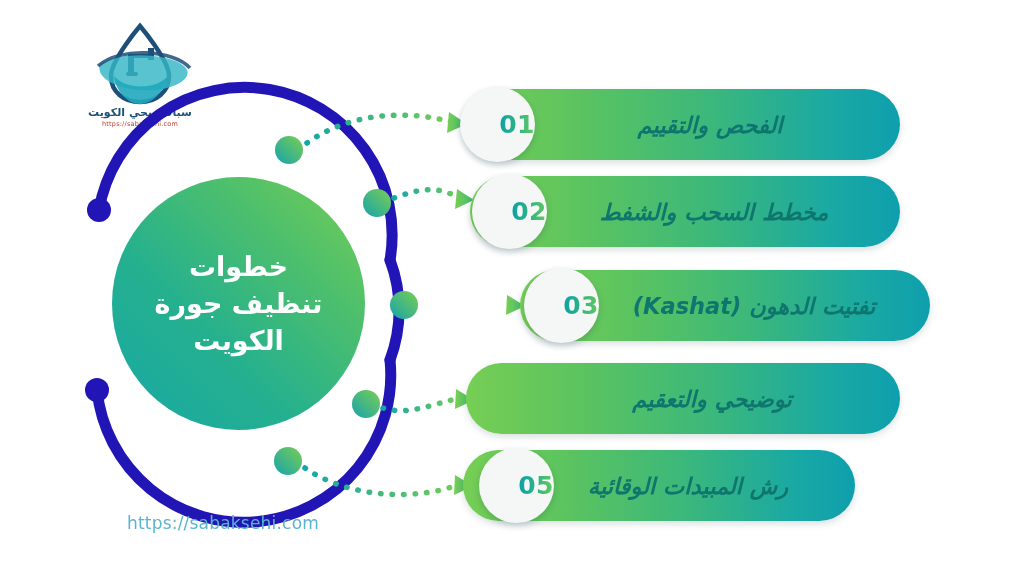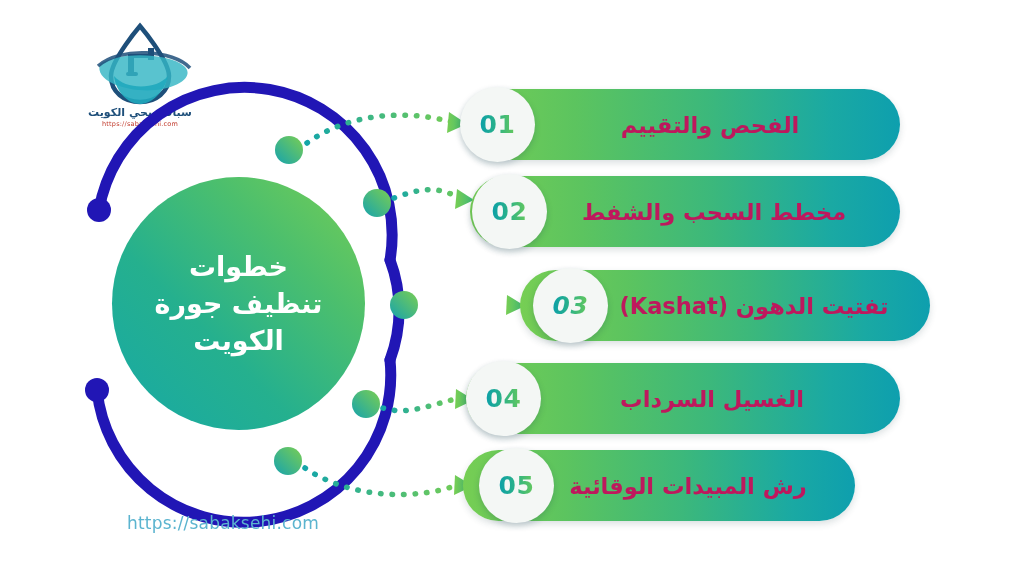--- a/index.html
+++ b/index.html
@@ -131,7 +131,6 @@
     box-shadow: 0 3px 6px rgba(25, 70, 80, 0.22);
     display: flex;
     align-items: center;
-    justify-content: center;
   }
   .num-text {
     direction: ltr;

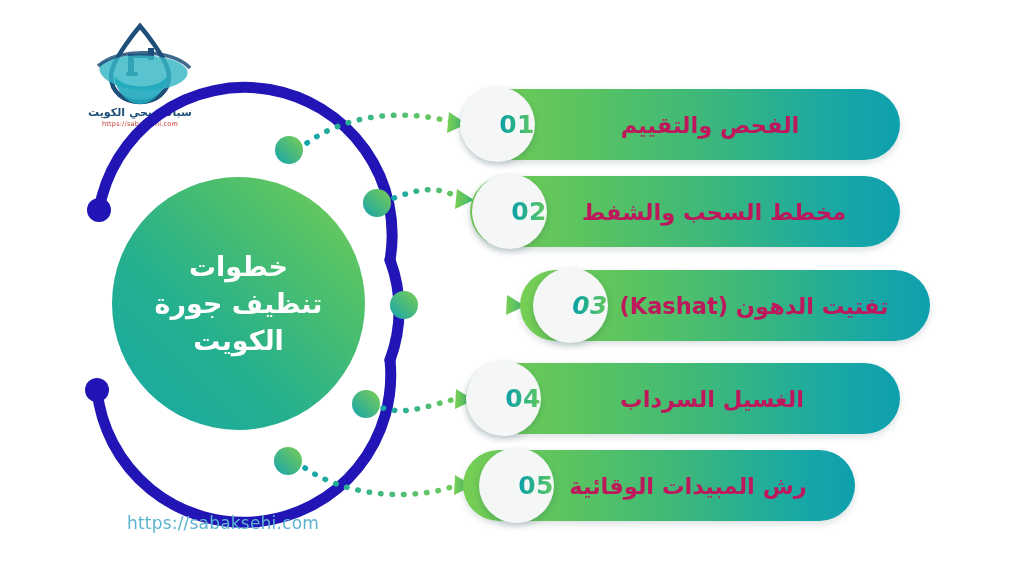--- a/index.html
+++ b/index.html
@@ -115,11 +115,12 @@
     align-items: center;
     justify-content: center;
     direction: rtl;
-    color: #be185d;
+    color: #0f766e;
     font-size: 22.5px;
     font-weight: 700;
     letter-spacing: 0px;
     white-space: nowrap;
+    font-style: italic;
   }
   .num-badge {
     position: absolute;

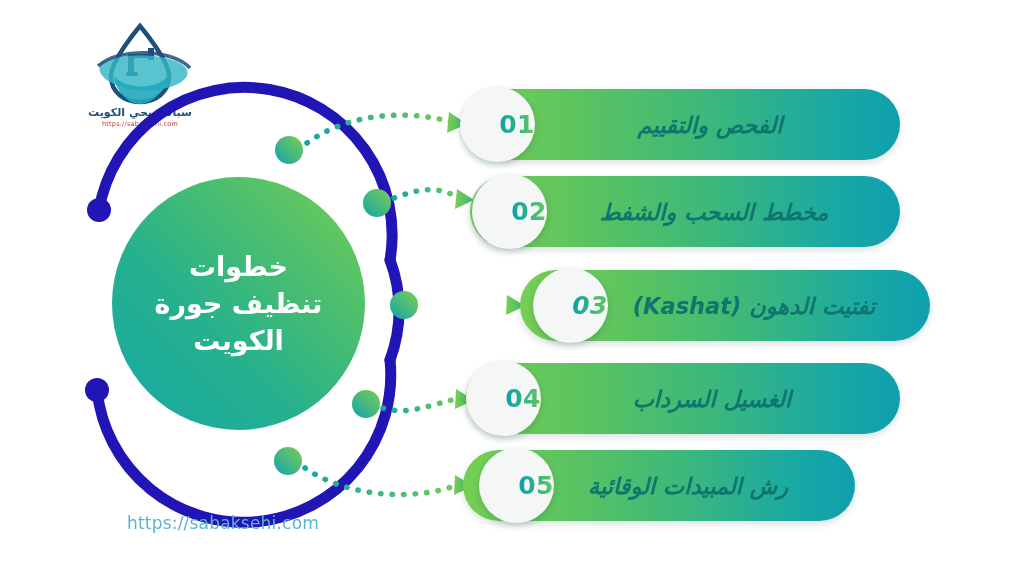--- a/index.html
+++ b/index.html
@@ -248,7 +248,7 @@
   <div class="step-row" style="left:520px; top:270px; width:410px;">
     <div class="pill"></div>
     <div class="pill-label">تفتيت الدهون (Kashat)</div>
-    <div class="num-badge" style="left:13px;font-style:italic;">
+    <div class="num-badge" style="left:4px;">
       <span class="num-text">03</span>
     </div>
   </div>

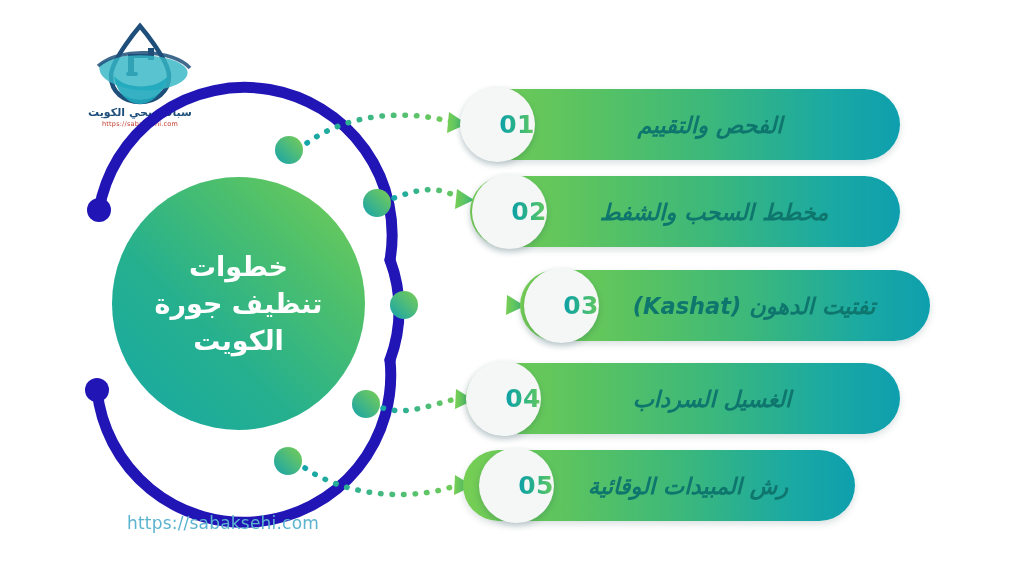--- a/index.html
+++ b/index.html
@@ -256,9 +256,6 @@
   <div class="step-row" style="left:466px; top:363px; width:434px;">
     <div class="pill"></div>
     <div class="pill-label">الغسيل السرداب</div>
-    <div class="num-badge" style="left:0px;">
-      <span class="num-text">04</span>
-    </div>
   </div>
 
   <div class="step-row" style="left:463px; top:450px; width:392px;">

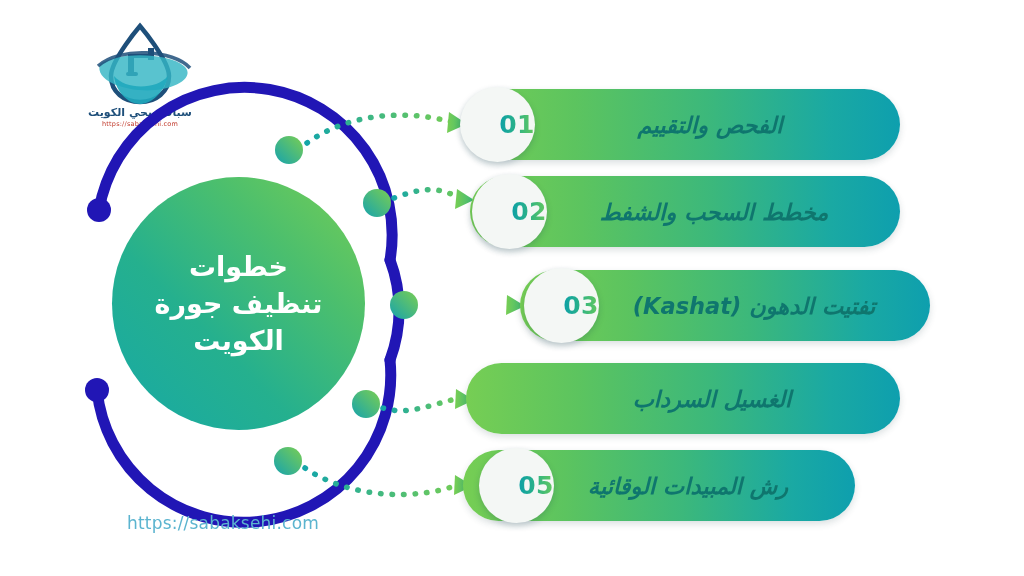--- a/index.html
+++ b/index.html
@@ -255,7 +255,7 @@
 
   <div class="step-row" style="left:466px; top:363px; width:434px;">
     <div class="pill"></div>
-    <div class="pill-label">الغسيل السرداب</div>
+    <div class="pill-label">توضيحي والتعقيم</div>
   </div>
 
   <div class="step-row" style="left:463px; top:450px; width:392px;">

